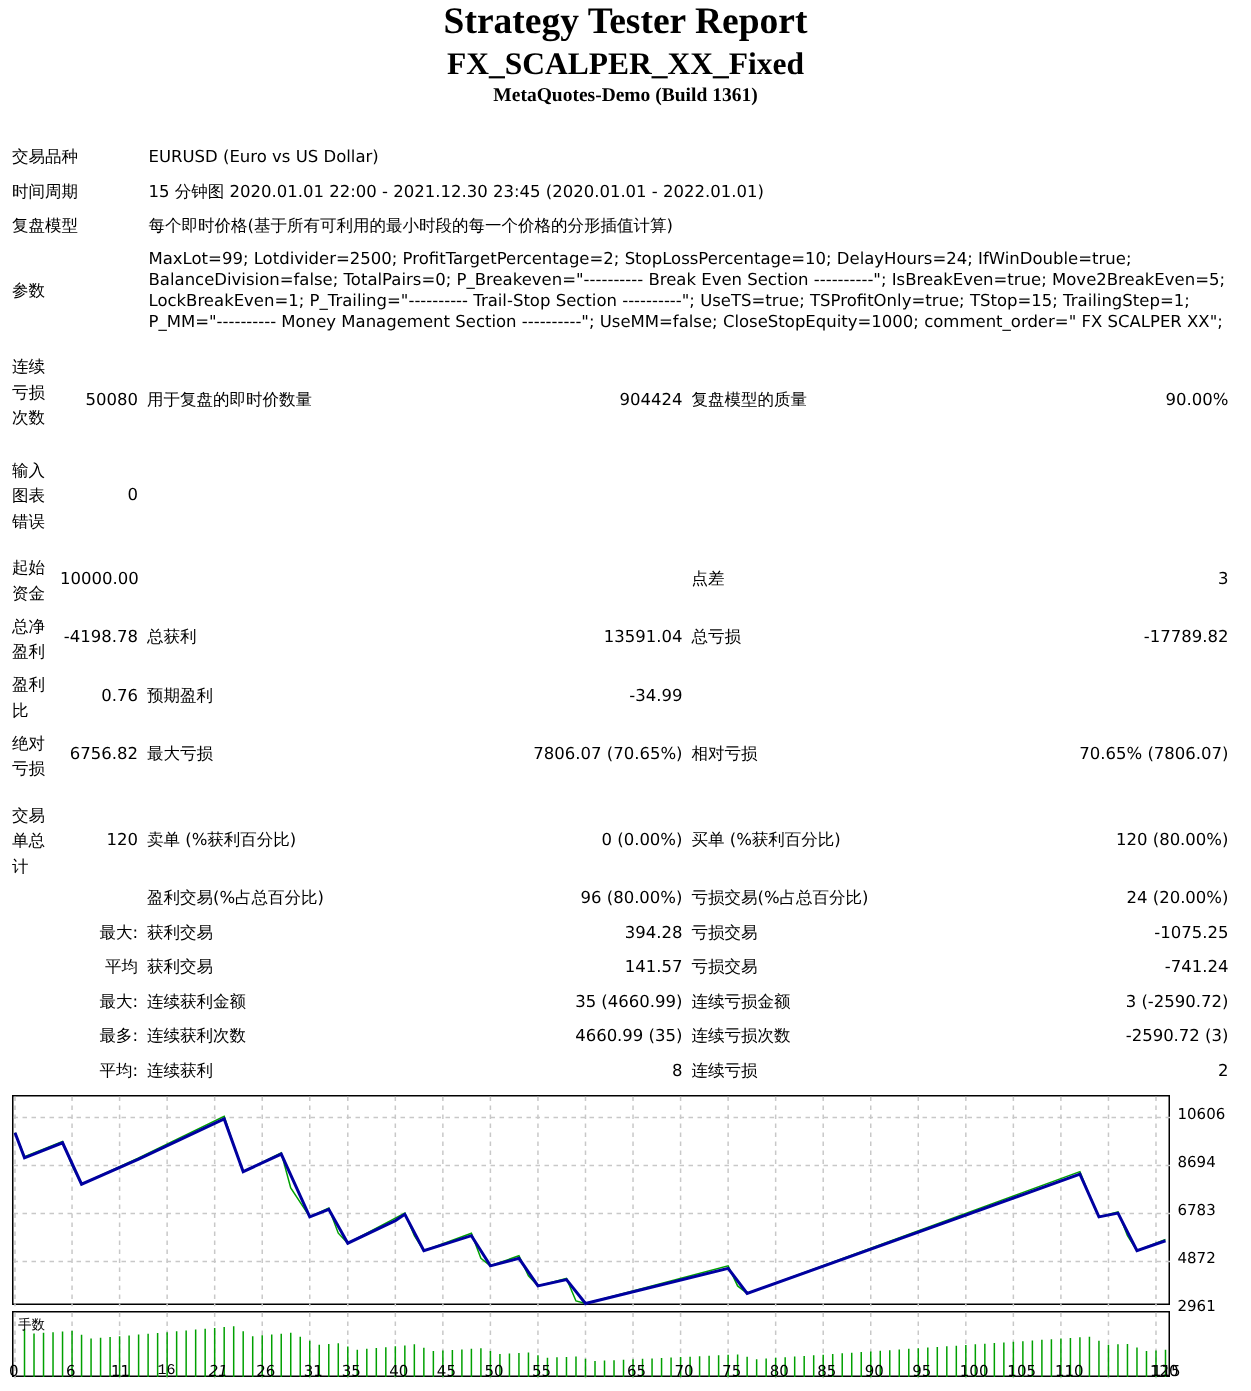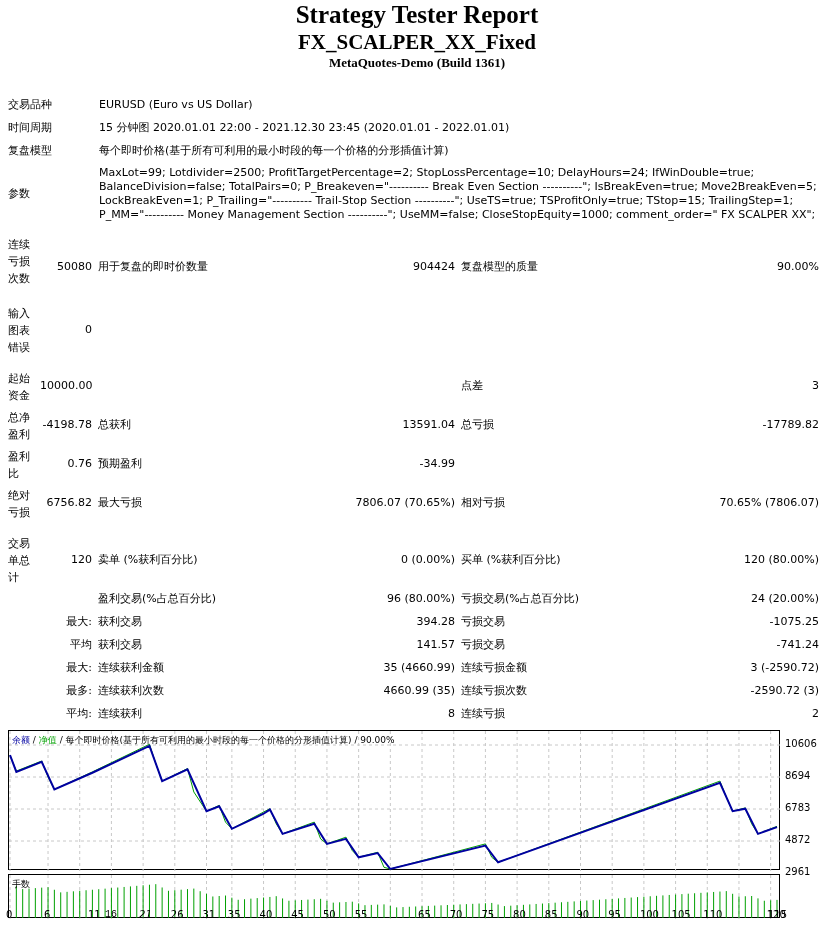--- a/index.html
+++ b/index.html
@@ -147,9 +147,6 @@
       <polyline points="1,24.146239372138652 7.338842975206612,40.05206017004578 32.69421487603306,30.00627861347286 39.033057851239676,45.912099411379984 45.371900826446286,58.46932635709614 83.40495867768595,40.889208633093524 140.45454545454547,13.263309352517986 146.79338842975207,32.51772400261609 153.1322314049587,50.097841726618704 178.48760330578514,37.54061478090255 184.82644628099175,60.98077174623937 197.50413223140498,80.23518639633747 210.1818181818182,74.37514715500328 216.52066115702482,91.11811641595814 222.85950413223142,97.81530412034009 254.55371900826447,81.07233485938522 260.89256198347107,77.72374100719423 267.23140495867773,92.79241334205364 273.57024793388433,102.83819489862655 305.2644628099174,91.11811641595814 311.603305785124,107.861085676913 317.9421487603306,112.88397645519947 336.9586776859504,106.18678875081753 343.297520661157,119.58116415958142 349.6363636363637,126.27835186396338 368.6528925619835,121.25546108567691 374.9917355371901,136.3241334205363 381.3305785123967,137.99843034663178 476.4132231404959,112.88397645519947 482.7520661157025,126.27835186396338 489.0909090909091,131.30124264224983 710.9504132231406,50.097841726618704 717.2892561983472,66.00366252452584 723.6280991735538,80.23518639633747 736.305785123967,76.88659254414651 742.6446280991736,92.79241334205364 748.9834710743802,102.83819489862655 768,95.30385873119685" fill="none" stroke="#00a000" stroke-width="1"></polyline>
       <polyline points="1,24.146239372138652 7.338842975206612,40.889208633093524 32.69421487603306,30.8434270765206 45.371900826446286,58.46932635709614 83.40495867768595,41.72635709614127 140.45454545454547,14.937606278613472 153.1322314049587,50.097841726618704 178.48760330578514,38.3777632439503 197.50413223140498,80.23518639633747 210.1818181818182,75.21229561805102 222.85950413223142,97.81530412034009 254.55371900826447,82.7466317854807 260.89256198347107,78.56088947024199 273.57024793388433,102.83819489862655 305.2644628099174,92.79241334205364 317.9421487603306,112.88397645519947 336.9586776859504,107.861085676913 349.6363636363637,126.27835186396338 368.6528925619835,122.09260954872465 381.3305785123967,137.99843034663178 476.4132231404959,114.55827338129497 489.0909090909091,131.30124264224983 710.9504132231406,51.77213865271419 723.6280991735538,80.23518639633747 736.305785123967,77.72374100719423 748.9834710743802,102.83819489862655 768,96.14100719424461" fill="none" stroke="#0000a0" stroke-width="2"></polyline>
     </svg>
-  <div class="abs" style="left:3px;top:2px;font-size:9px;">
-    <span style="color:#0000a0">余额</span><span> / </span><span style="color:#00a000">净值</span><span> / 每个即时价格(基于所有可利用的最小时段的每一个价格的分形插值计算) / 90.00%</span>
-  </div>
 </div>
 <div class="vol">
   <svg id="volsvg" width="772" height="44">

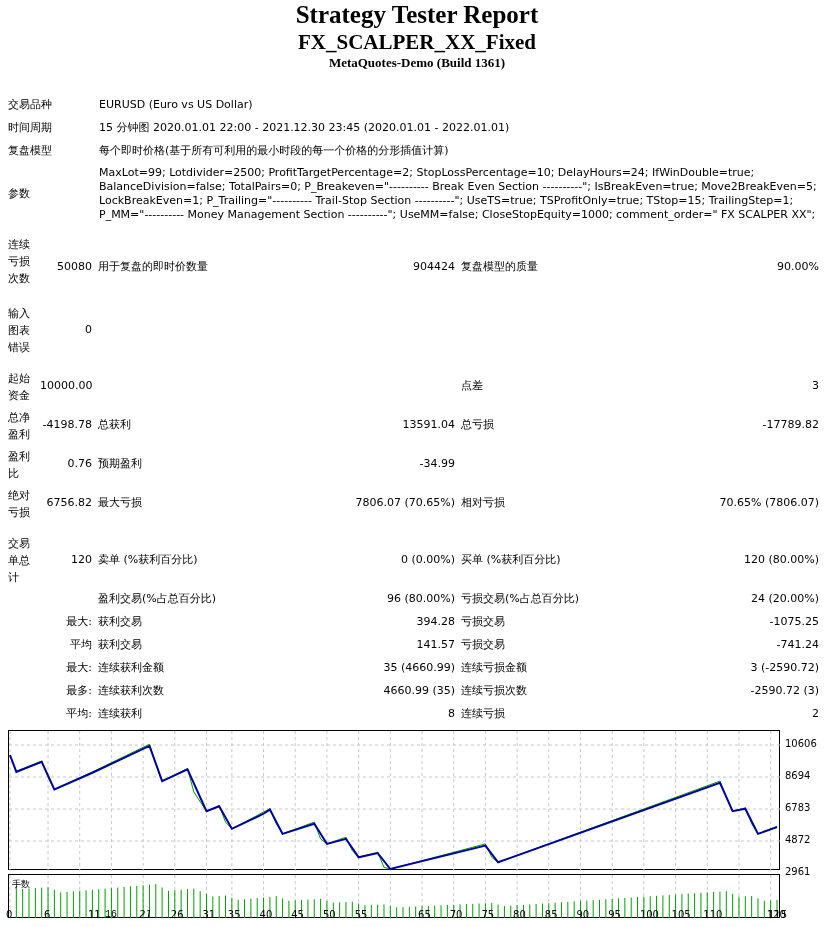--- a/index.html
+++ b/index.html
@@ -309,7 +309,7 @@
 <div id="xaxis">
     <div class="xax" style="left: 6px;">0</div>
     <div class="xax" style="left: 44.0331px;">6</div>
-    <div class="xax" style="left: 88px;">11</div>
+    <div class="xax" style="left: 74px;">11</div>
     <div class="xax" style="left: 105px; font-family: Liberation Mono, monospace;">16</div>
     <div class="xax" style="left: 139.116px; font-style: italic;">21</div>
     <div class="xax" style="left: 170.81px;">26</div>

